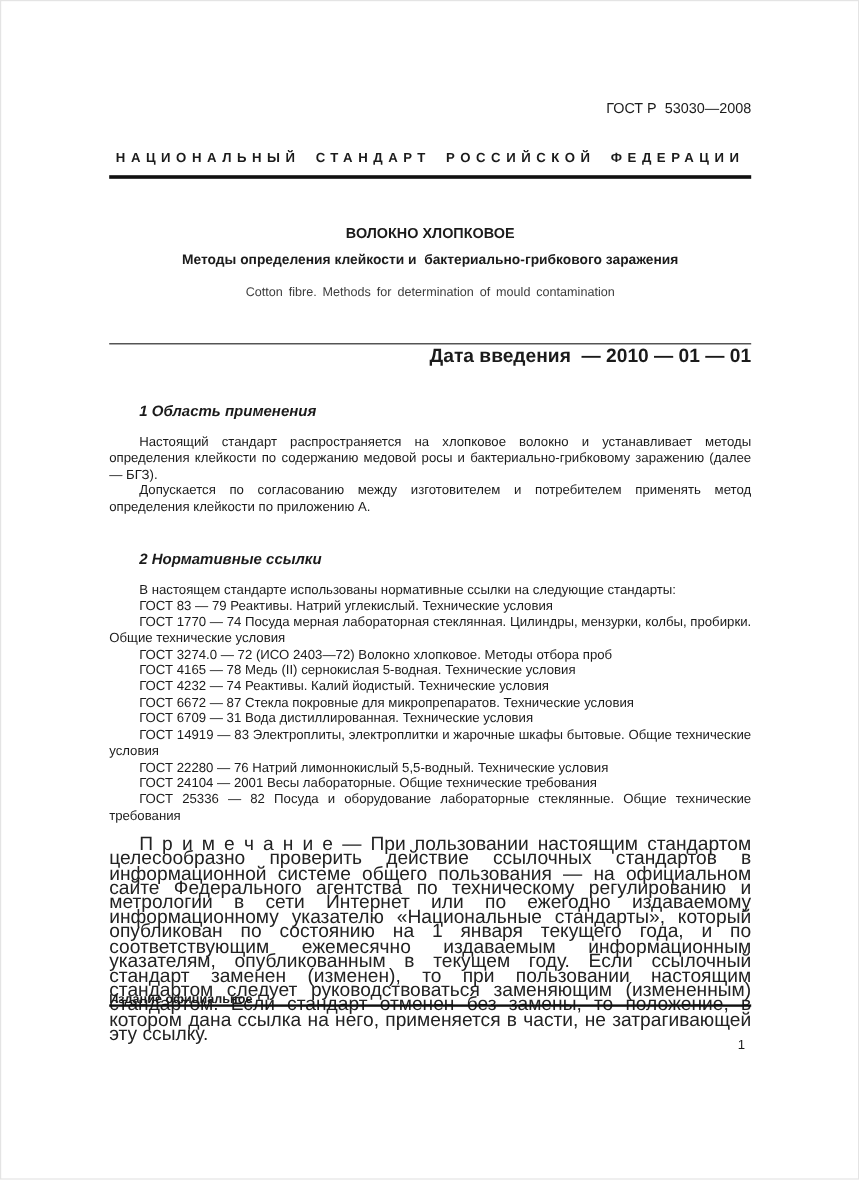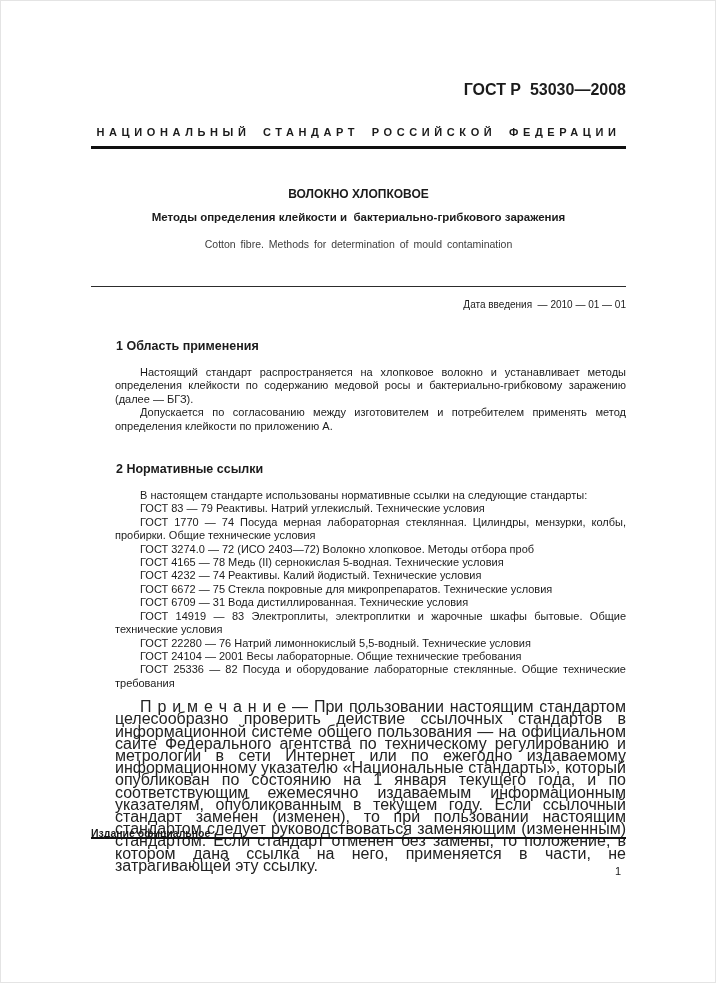--- a/index.html
+++ b/index.html
@@ -23,8 +23,8 @@
 
   .doc-code {
     text-align: right;
-    font-weight: bold;
-    font-size: 16px;
+    font-weight: normal;
+    font-size: 12px;
     line-height: 14px;
   }
   .nat-header {

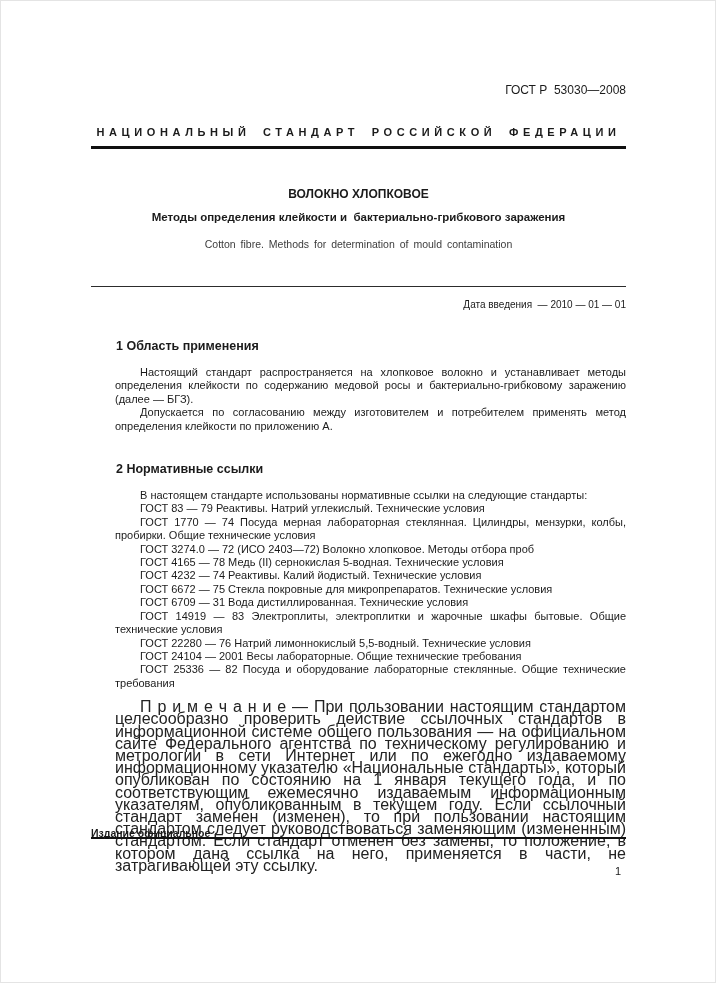--- a/index.html
+++ b/index.html
@@ -69,10 +69,10 @@
     background: #2c2c2c;
   }
   .date {
-    margin-top: 12px;
+    margin-top: 2px;
     text-align: right;
-    font-weight: normal;
-    font-size: 10px;
+    font-weight: bold;
+    font-size: 16px;
   }
   .sec {
     margin: 0;

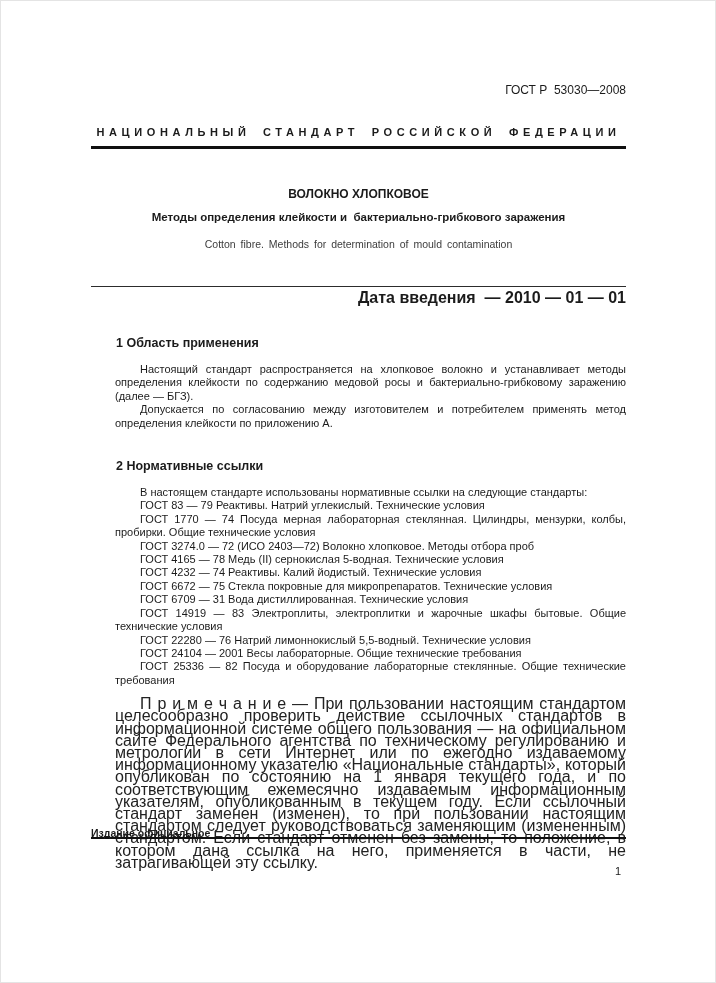--- a/index.html
+++ b/index.html
@@ -81,6 +81,7 @@
     font-weight: bold;
     font-size: 12.5px;
     line-height: 15px;
+    font-style: italic;
   }
   .paras { margin-top: 12px; margin-left: 24px; }
   .body-p {

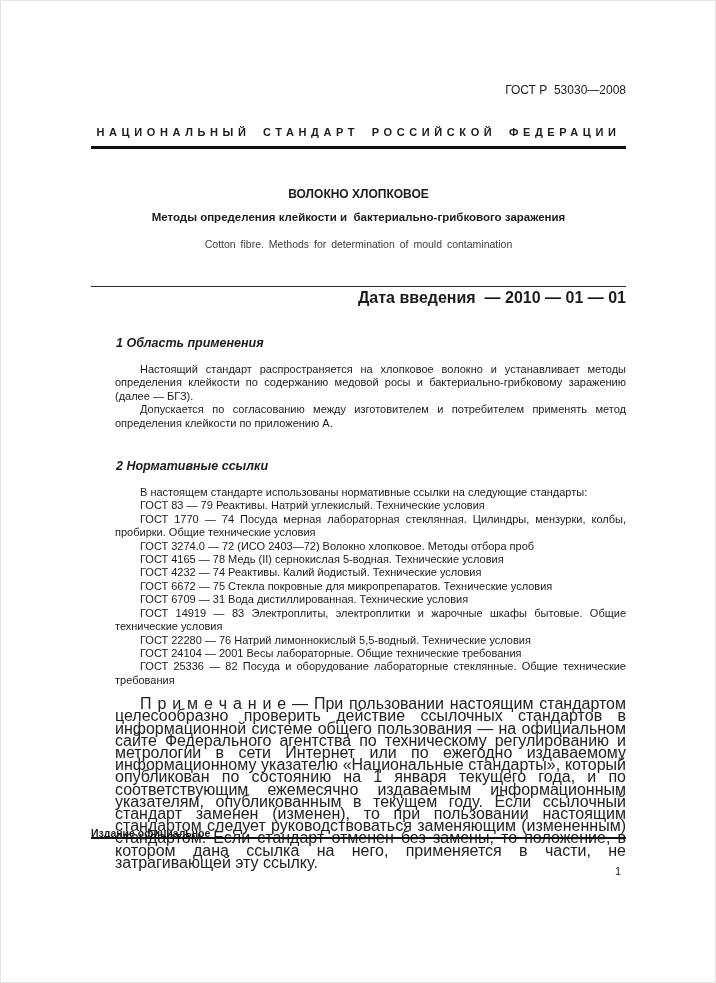--- a/index.html
+++ b/index.html
@@ -83,7 +83,7 @@
     line-height: 15px;
     font-style: italic;
   }
-  .paras { margin-top: 12px; margin-left: 24px; }
+  .paras { margin-top: 12px; }
   .body-p {
     margin: 0;
     font-size: 11px;

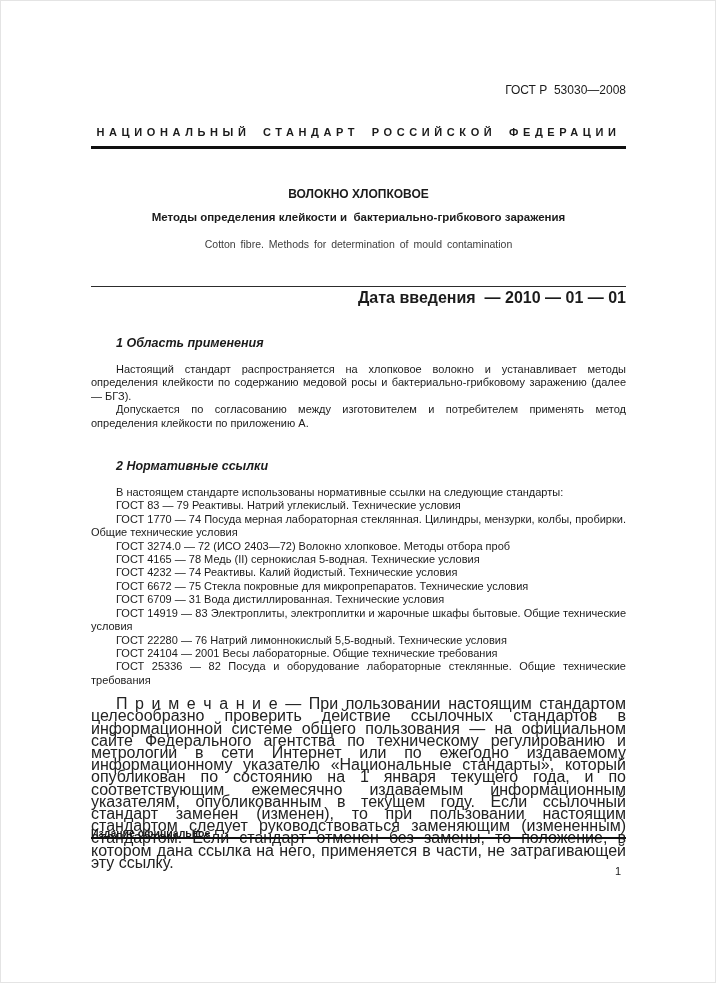--- a/index.html
+++ b/index.html
@@ -158,7 +158,7 @@
           <p class="body-p">ГОСТ 3274.0 — 72 (ИСО 2403—72) Волокно хлопковое. Методы отбора проб</p>
           <p class="body-p">ГОСТ 4165 — 78 Медь (II) сернокислая 5-водная. Технические условия</p>
           <p class="body-p">ГОСТ 4232 — 74 Реактивы. Калий йодистый. Технические условия</p>
-          <p class="body-p">ГОСТ 6672 — 75 Стекла покровные для микропрепаратов. Технические условия</p>
+          <p class="body-p">ГОСТ 6672 — 87 Стекла покровные для микропрепаратов. Технические условия</p>
           <p class="body-p">ГОСТ 6709 — 31 Вода дистиллированная. Технические условия</p>
           <p class="body-p">ГОСТ 14919 — 83 Электроплиты, электроплитки и жарочные шкафы бытовые. Общие технические условия</p>
           <p class="body-p">ГОСТ 22280 — 76 Натрий лимоннокислый 5,5-водный. Технические условия</p>

